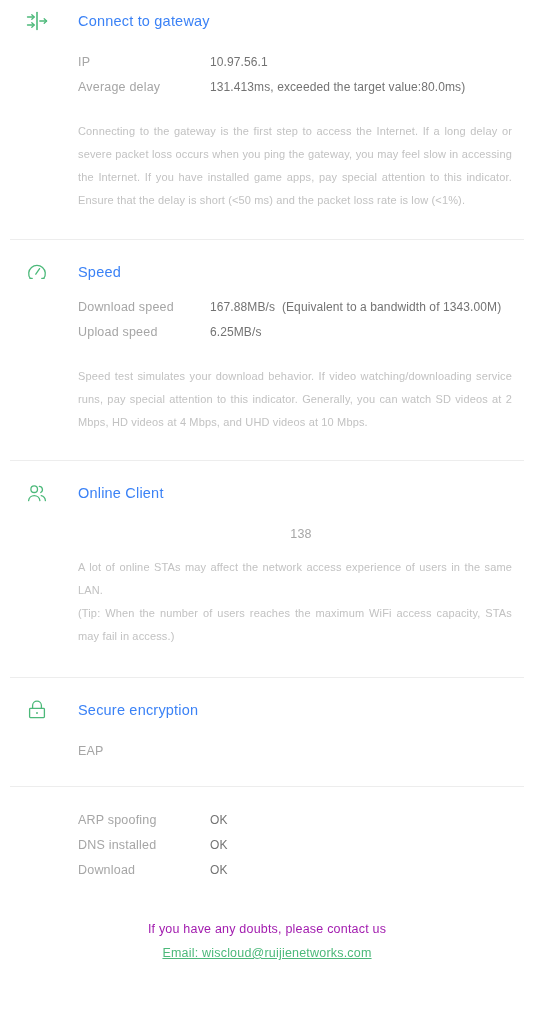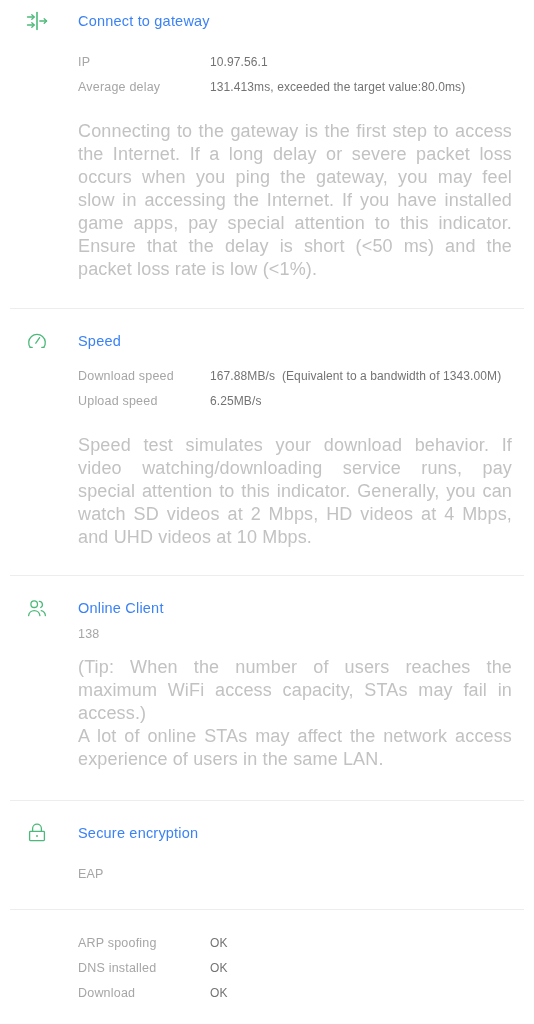--- a/index.html
+++ b/index.html
@@ -87,7 +87,7 @@
   .desc {
     padding-left: 68px;
     padding-right: 12px;
-    font-size: 18px;
+    font-size: 11px;
     line-height: 23px;
     color: #c2c2c2;
     letter-spacing: .15px;

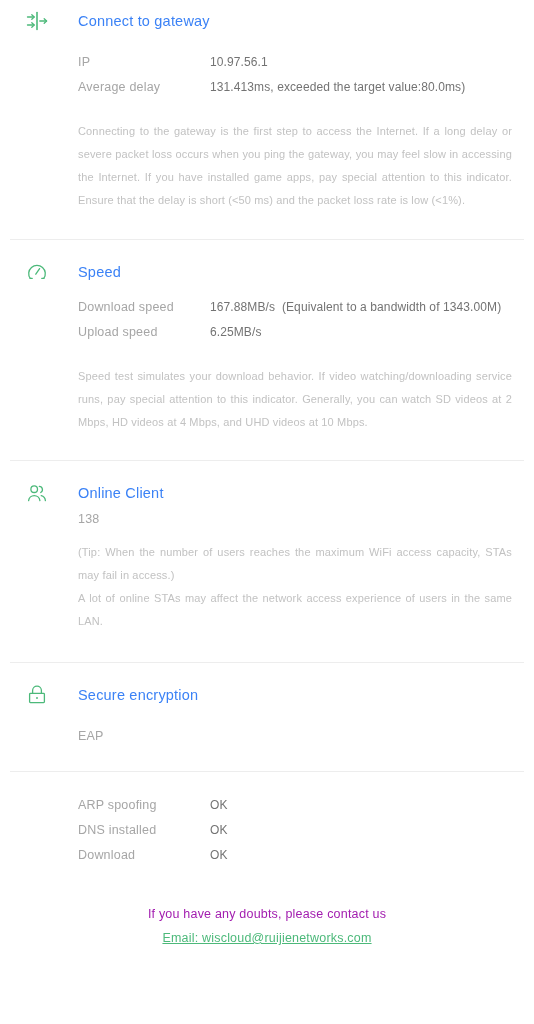--- a/index.html
+++ b/index.html
@@ -206,7 +206,7 @@
       <span class="sec-title">Online Client</span>
     </div>
 
-    <div class="solo-val" style="margin-top:2px;">138</div>
+    <div class="solo-val" style="margin-top:17px;text-align:center;">138</div>
 
     <div class="desc" style="margin-top:15px;">
       <p>(Tip: When the number of users reaches the maximum WiFi access capacity, STAs may fail in access.)</p>

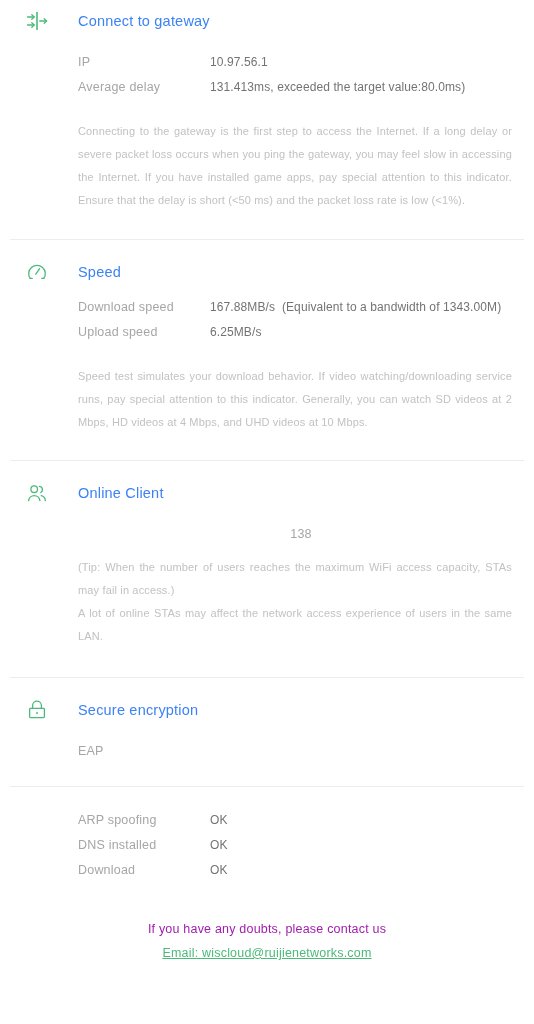--- a/index.html
+++ b/index.html
@@ -209,8 +209,8 @@
     <div class="solo-val" style="margin-top:17px;text-align:center;">138</div>
 
     <div class="desc" style="margin-top:15px;">
+      <p>A lot of online STAs may affect the network access experience of users in the same LAN.</p>
       <p>(Tip: When the number of users reaches the maximum WiFi access capacity, STAs may fail in access.)</p>
-      <p>A lot of online STAs may affect the network access experience of users in the same LAN.</p>
     </div>
   </div>
 

